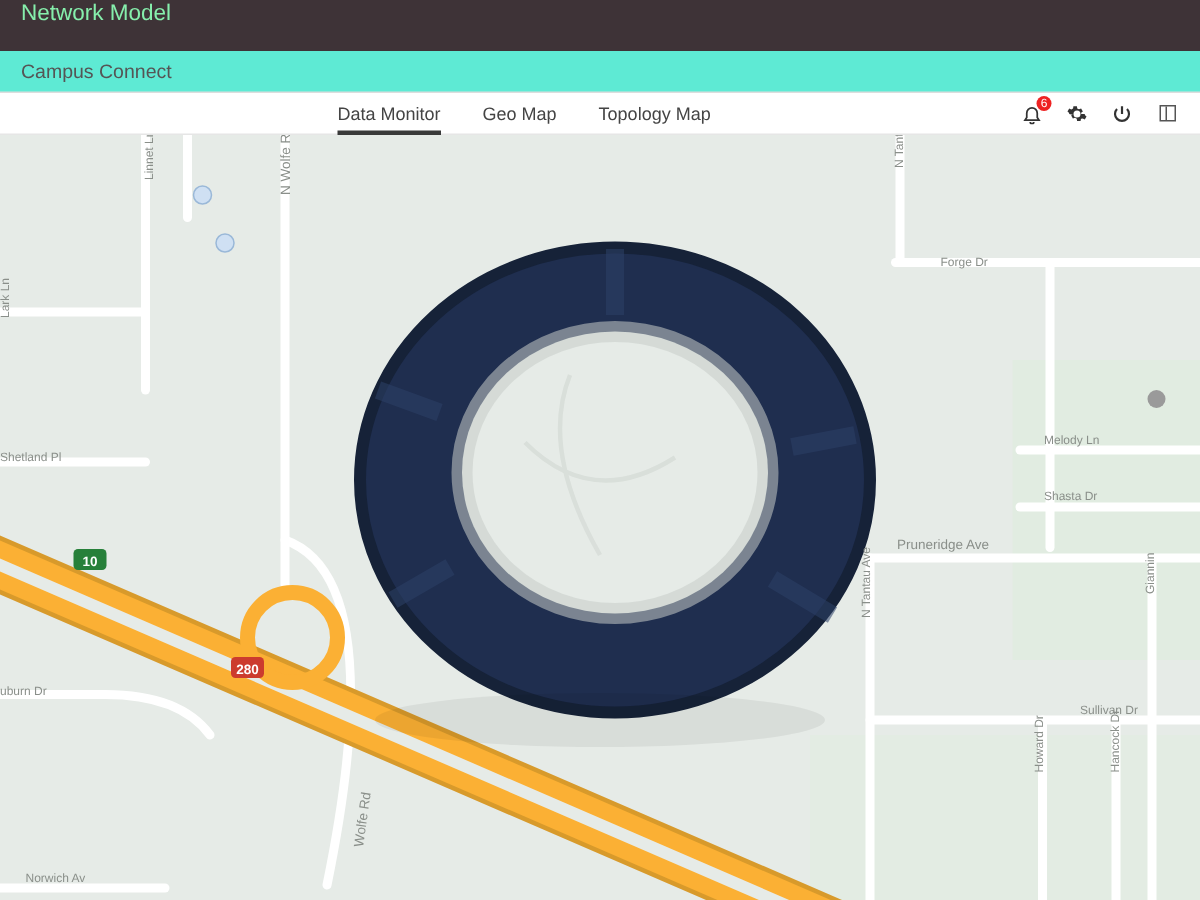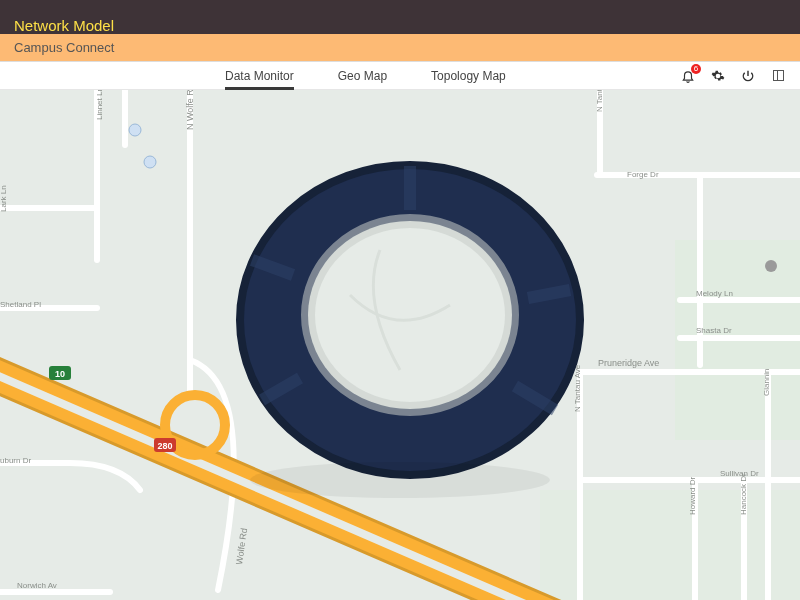--- a/index.html
+++ b/index.html
@@ -9,11 +9,11 @@
   .titlebar {
     height: 34px;
     background: #3e3337;
-    color: #fde047;
+    color: #86efac;
     font-size: 15px;
     font-weight: 300;
     display: flex;
-    align-items: flex-end;
+    align-items: flex-start;
     padding: 0 14px;
   }
 

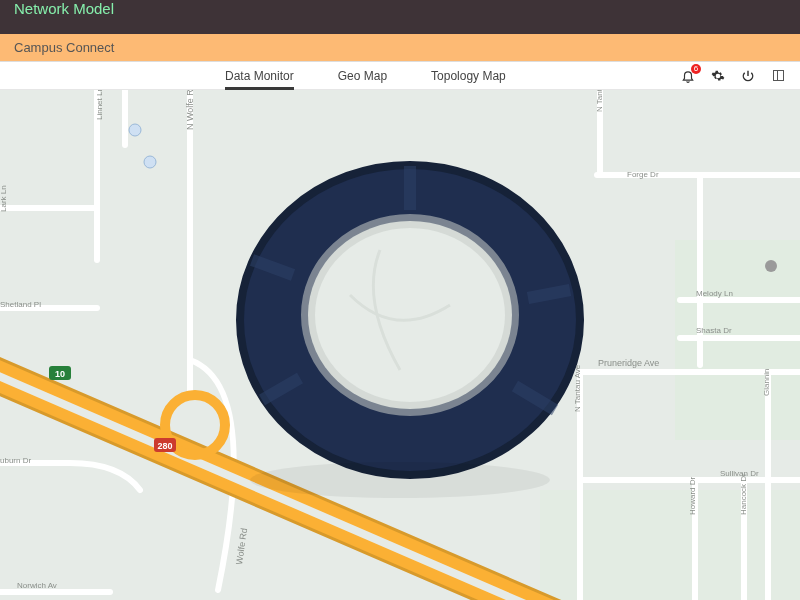--- a/index.html
+++ b/index.html
@@ -20,7 +20,7 @@
   
   .subheader {
     height: 28px;
-    background: #fdba74;
+    background: #5eead4;
     color: #555;
     font-size: 13px;
     font-weight: 300;

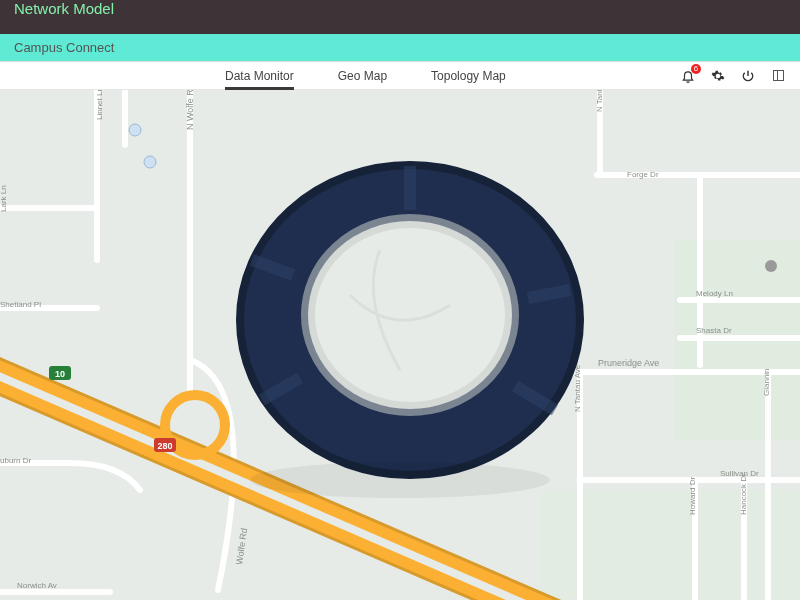--- a/index.html
+++ b/index.html
@@ -42,7 +42,7 @@
     color: #444;
   }
   .nav-spacer-left { flex: 0 0 225px; }
-  .nav-tabs { display: flex; gap: 44px; align-items: center; height: 100%; }
+  .nav-tabs { display: flex; gap: 28px; align-items: center; height: 100%; }
   .nav-tab {
     position: relative;
     cursor: pointer;

